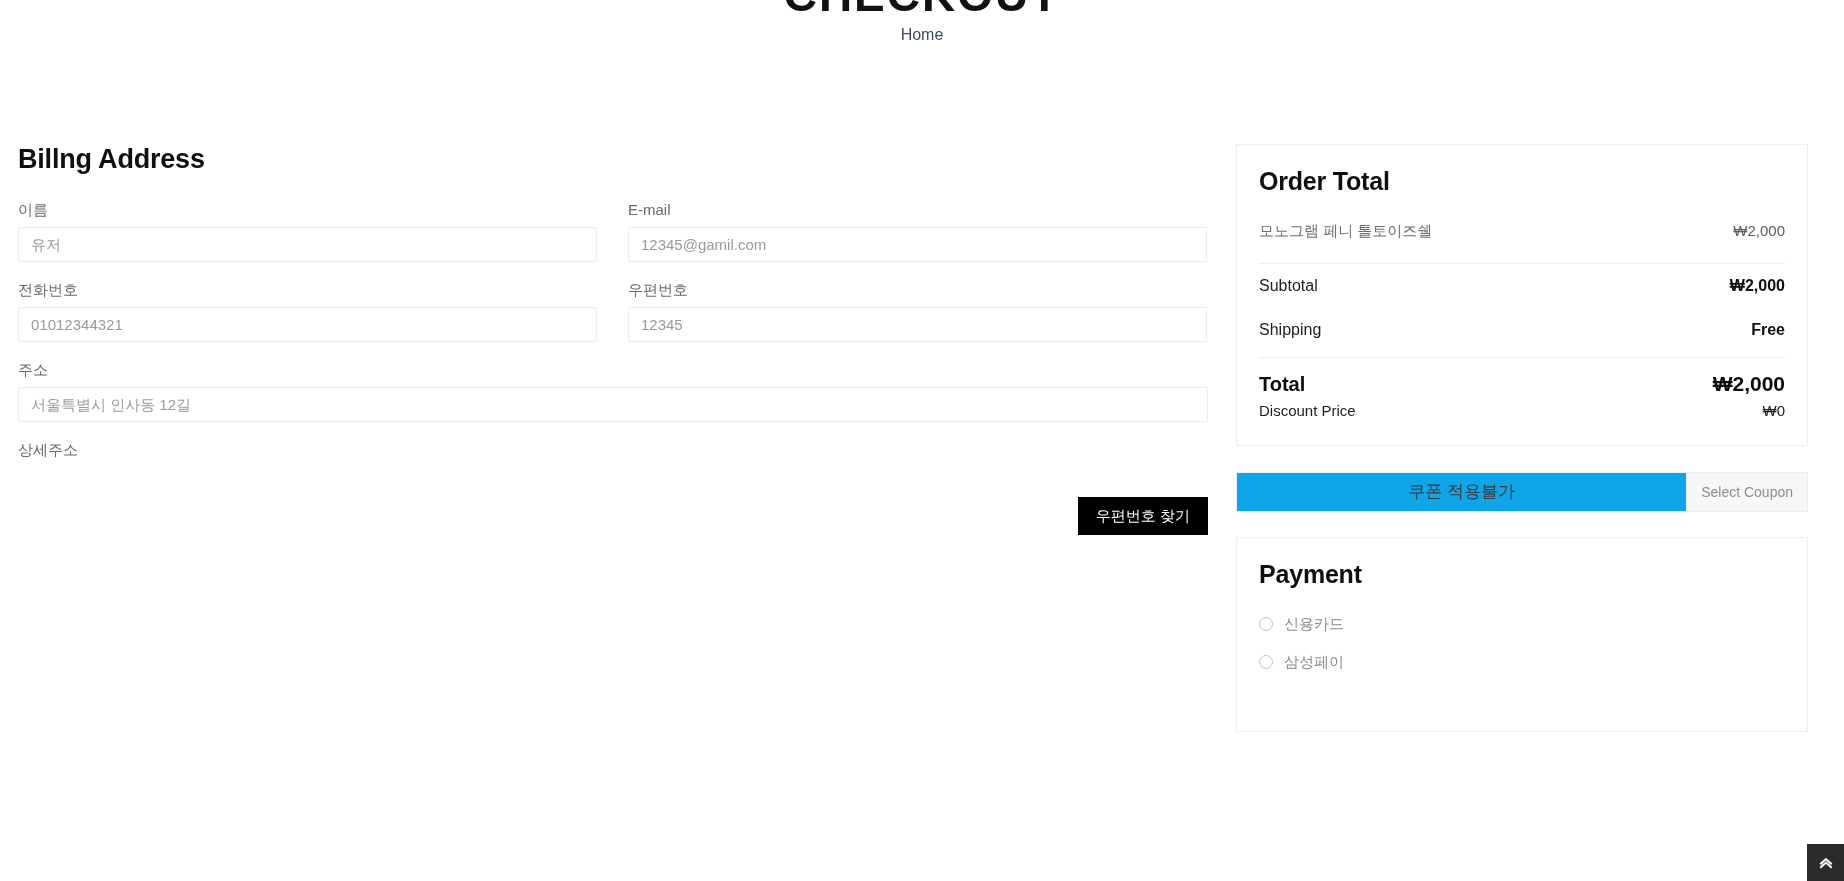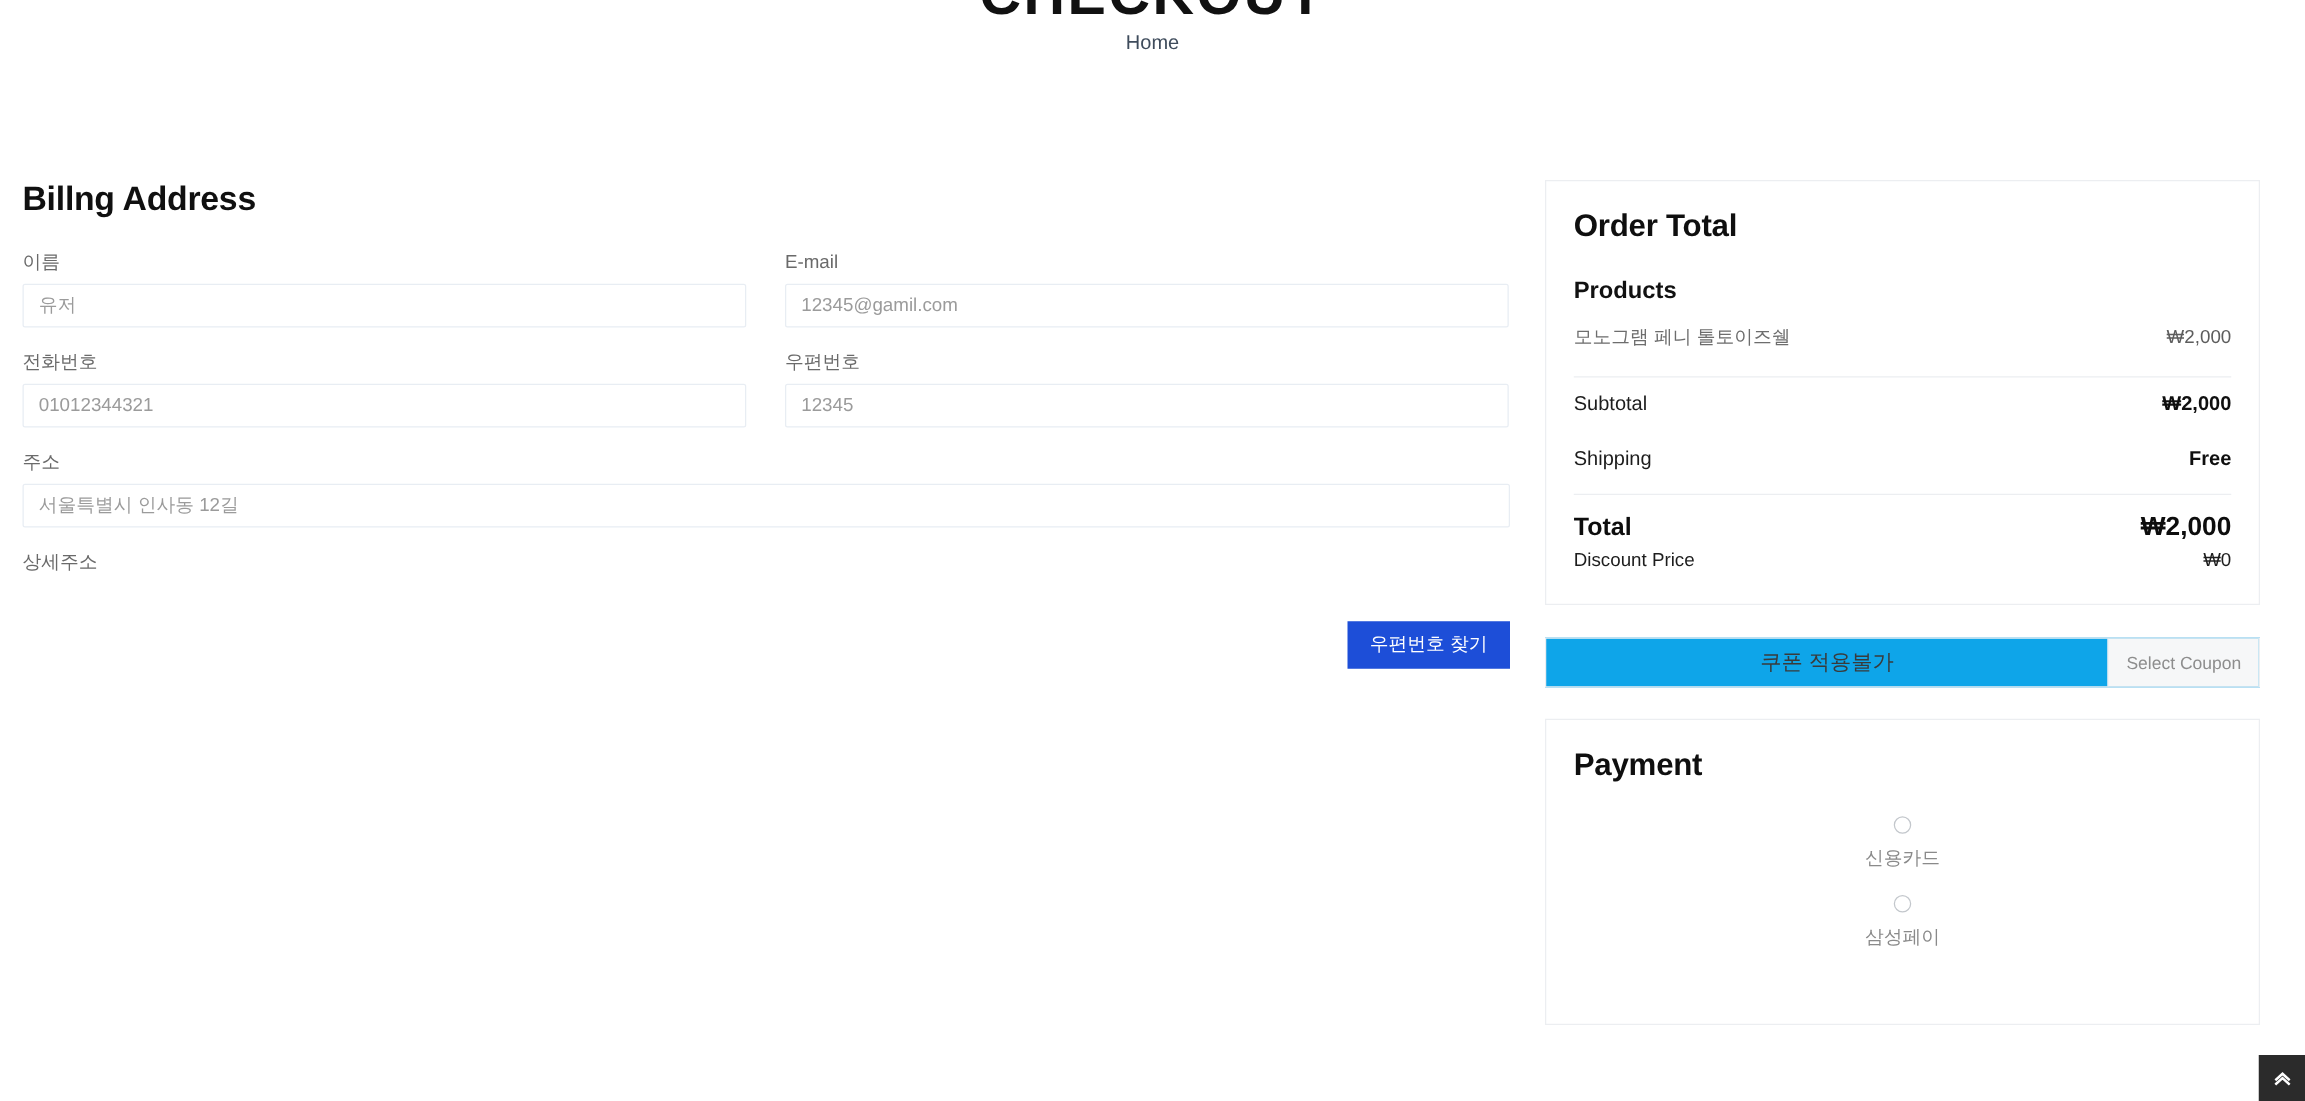--- a/index.html
+++ b/index.html
@@ -379,7 +379,6 @@
     <div class="panel">
       <div class="panel-title">Order Total</div>
 
-      <div class="subhead">Products</div>
 
       <div class="prod-row">
         <span>모노그램 페니 톨토이즈쉘</span>

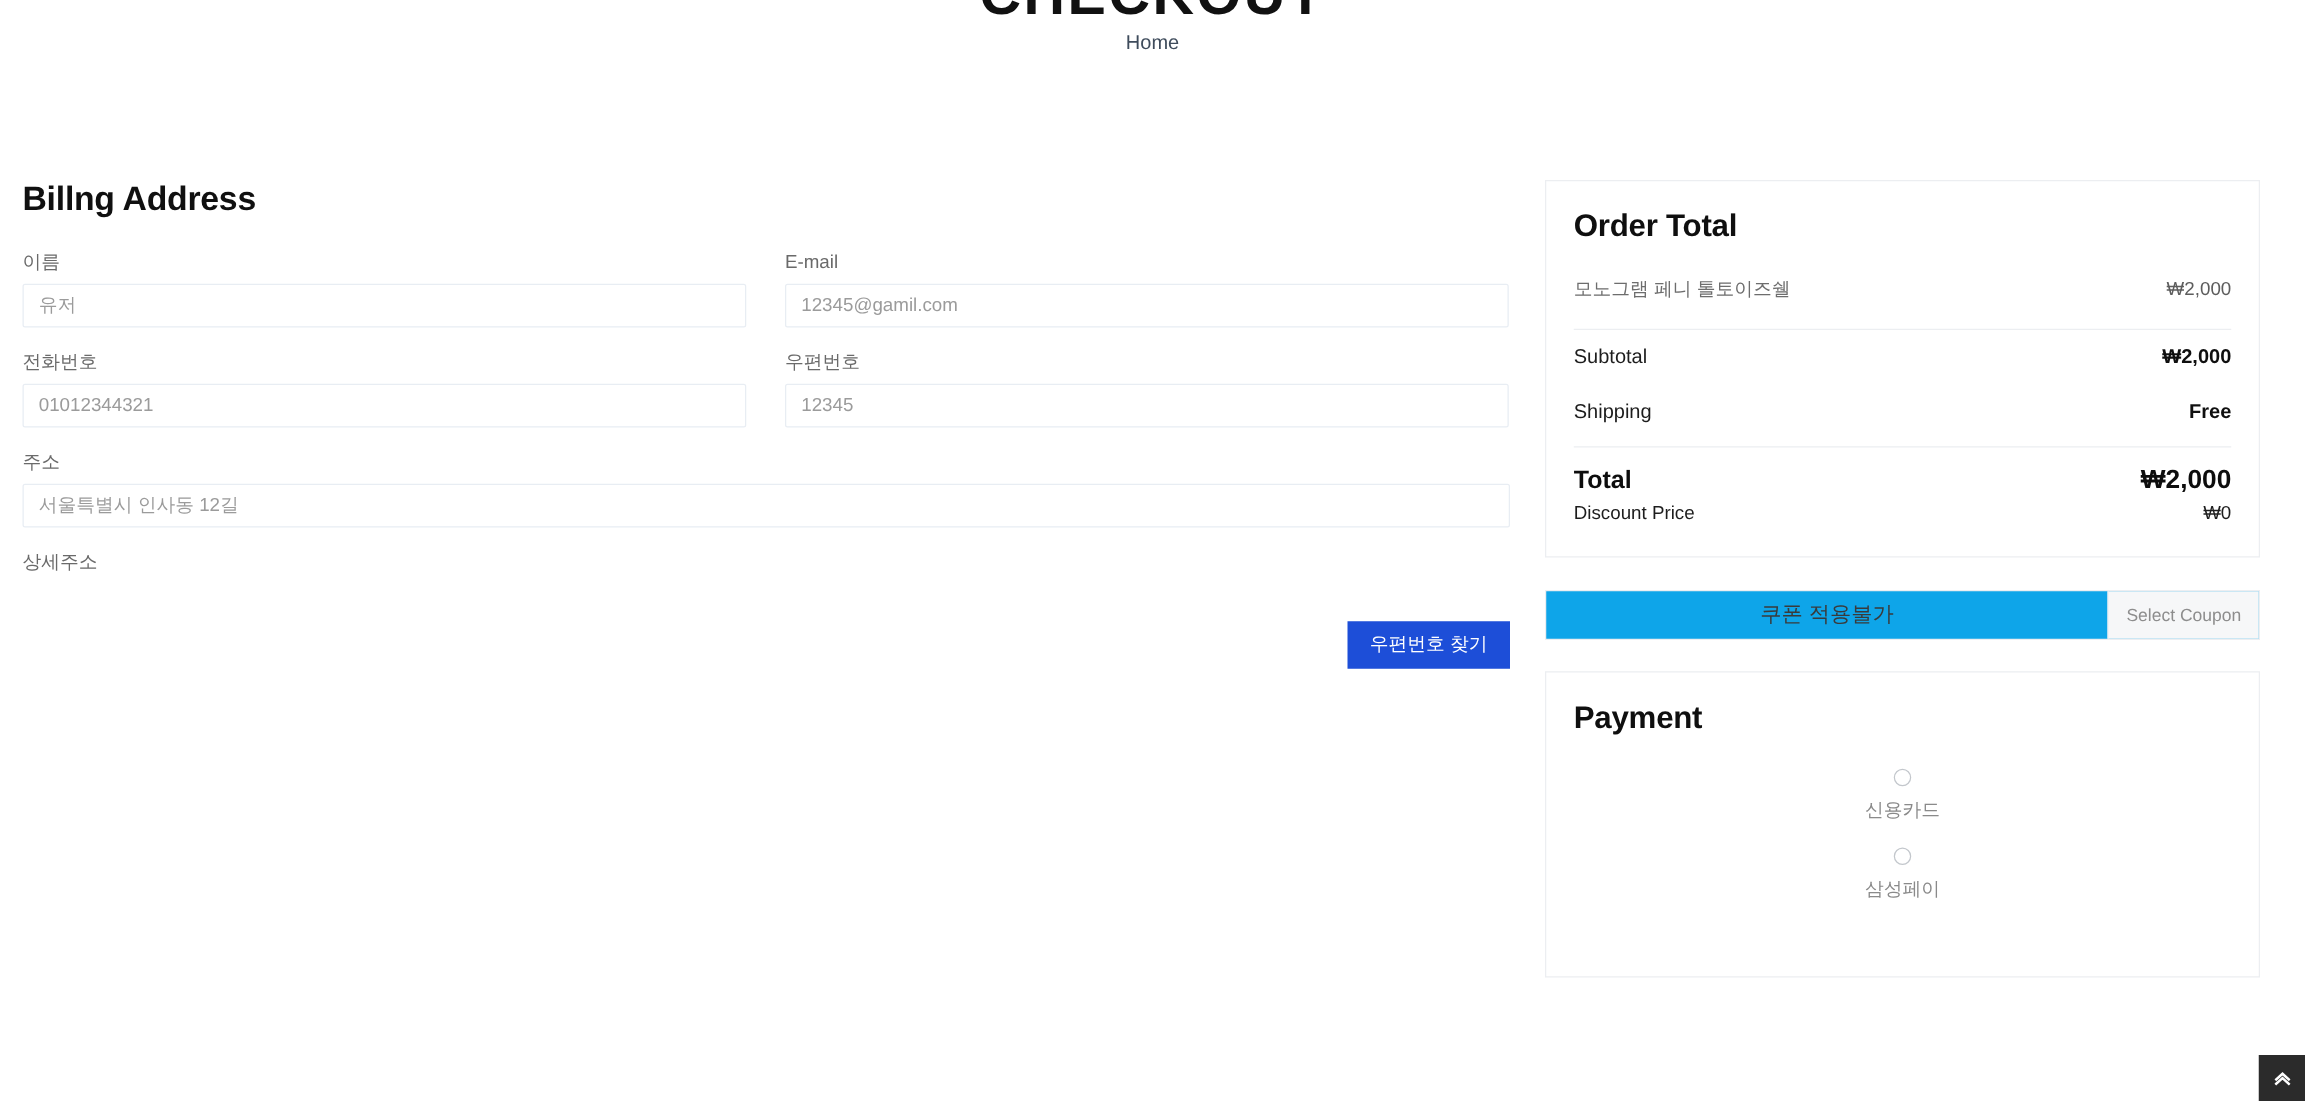--- a/index.html
+++ b/index.html
@@ -117,7 +117,7 @@
   }
 
   .btn-dark {
-    background: #1d4ed8;
+    background: #000000;
     color: #ffffff;
     border: none;
     font-size: 15px;

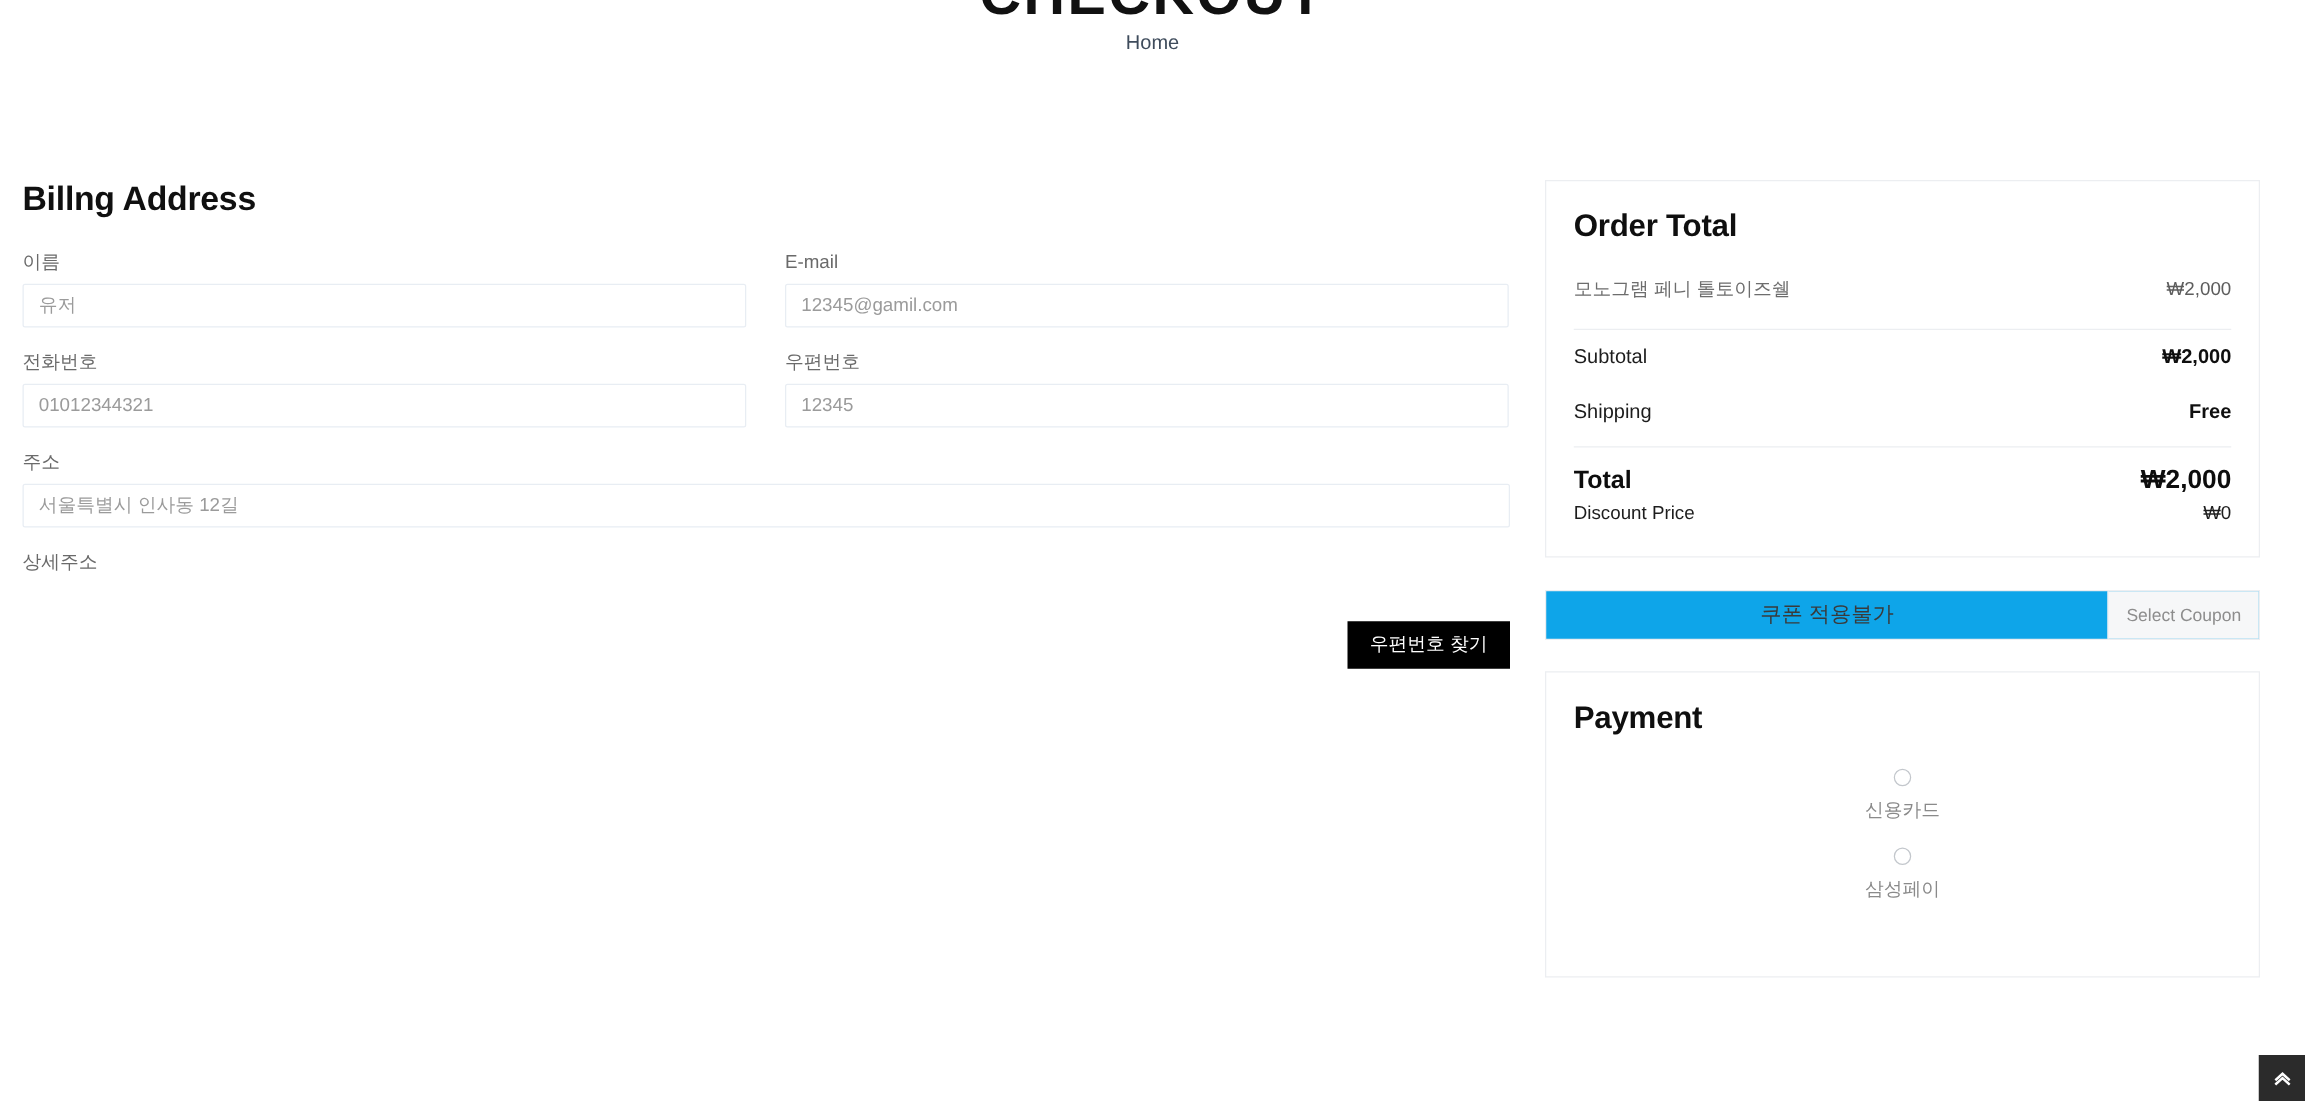--- a/index.html
+++ b/index.html
@@ -285,7 +285,6 @@
     gap: 11px;
     margin-bottom: 20px;
     cursor: pointer;
-    flex-direction: column;
   }
 
   .radio-circle {

